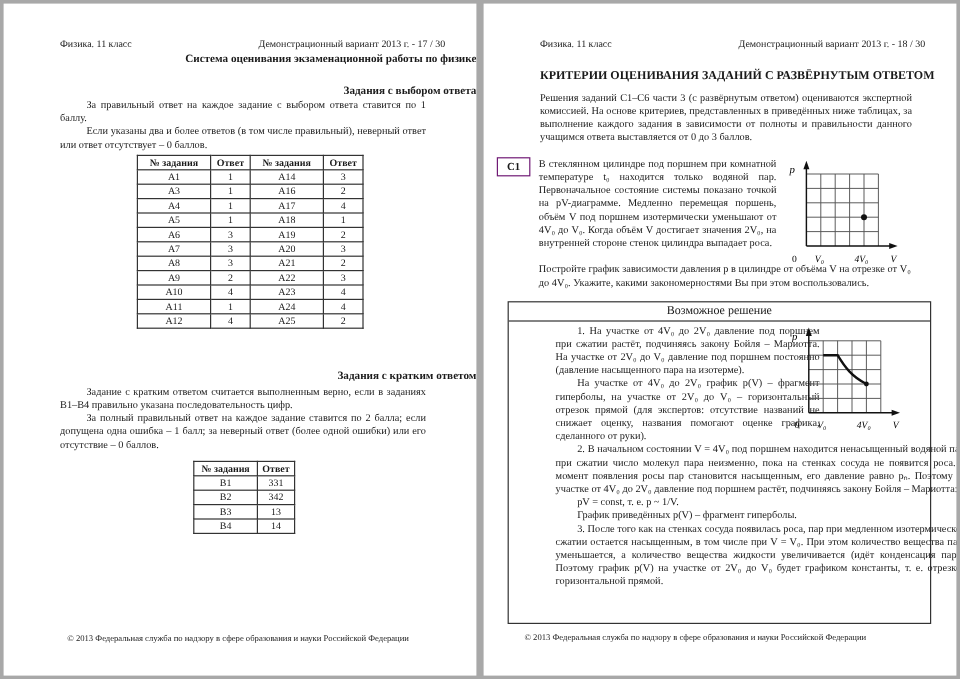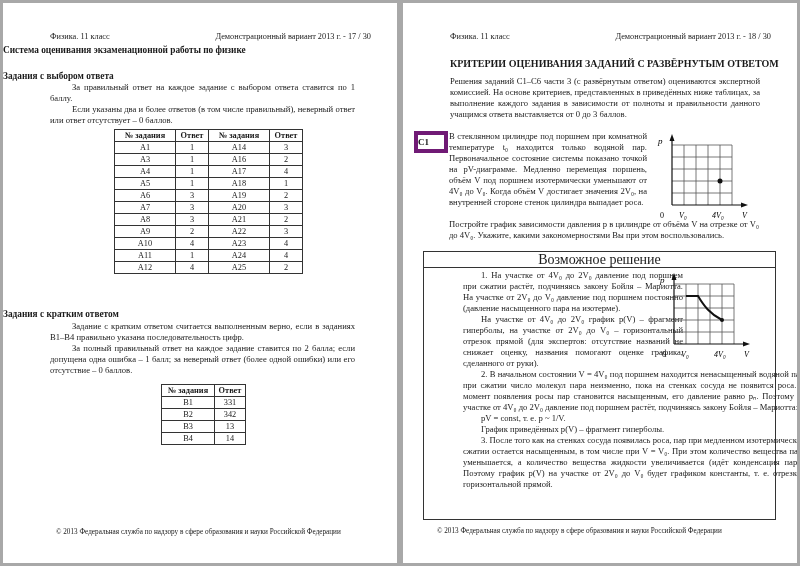--- a/index.html
+++ b/index.html
@@ -10,7 +10,7 @@
   #page-right { left:403px; width:394px; }
   .hdr { position:absolute; top:29px; font-size:8.3px; }
   .hdr-l { left:47px; } .hdr-r { right:26px; }
-  .title { position:absolute; left:0; right:0; text-align:left; font-weight:bold; font-size:9.3px; }
+  .title { position:absolute; left:0; right:0; text-align:right; font-weight:bold; font-size:9.3px; }
   .para { position:absolute; font-size:8.6px; line-height:11px; text-align:justify; }
   .para p { margin:0; text-indent:22px; }
   .para p.noind { text-indent:0; }

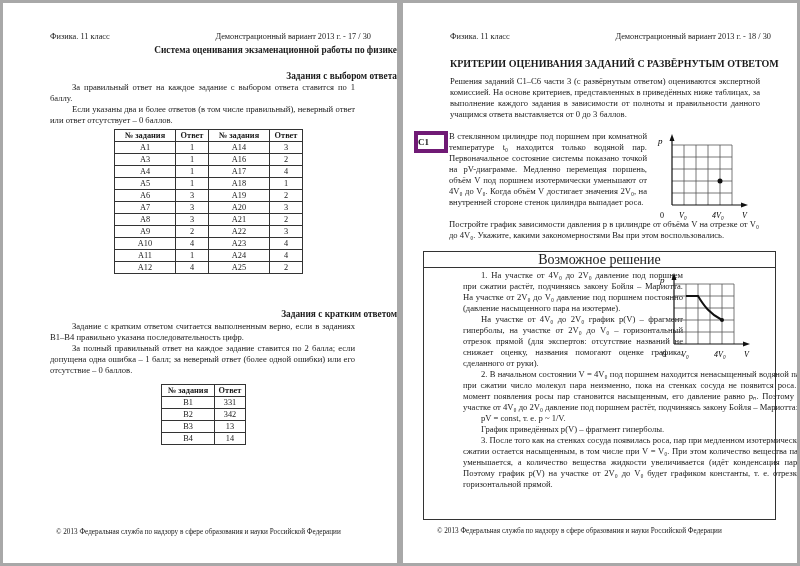--- a/index.html
+++ b/index.html
@@ -18,8 +18,8 @@
   td, th { border:1px solid #333; padding:0 3px; height:11px; line-height:11px; text-align:center; }
   th { font-weight:bold; }
   .footer { position:absolute; font-size:7.2px;text-align:center; }
-  .c1-label { position:absolute; left:11px; top:128px; border:4px solid #701a75; width:26px; height:14px;
-              font-weight:bold; font-size:9px; text-align:left; line-height:14px; }
+  .c1-label { position:absolute; left:11px; top:128px; border:1px solid #701a75; width:26px; height:14px;
+              font-weight:bold; font-size:9px; text-align:center; line-height:14px; }
   .sol-box { position:absolute; left:20px; top:248px; width:351px; height:267px; border:1px solid #333; }
   .sol-head { border-bottom:1px solid #333; height:15px; line-height:15px; text-align:center; font-size:14px; }
   .sol-body { position:absolute; left:4px; top:18px; width:343px; font-size:8.6px; line-height:11px; text-align:justify;margin-left:35px; }

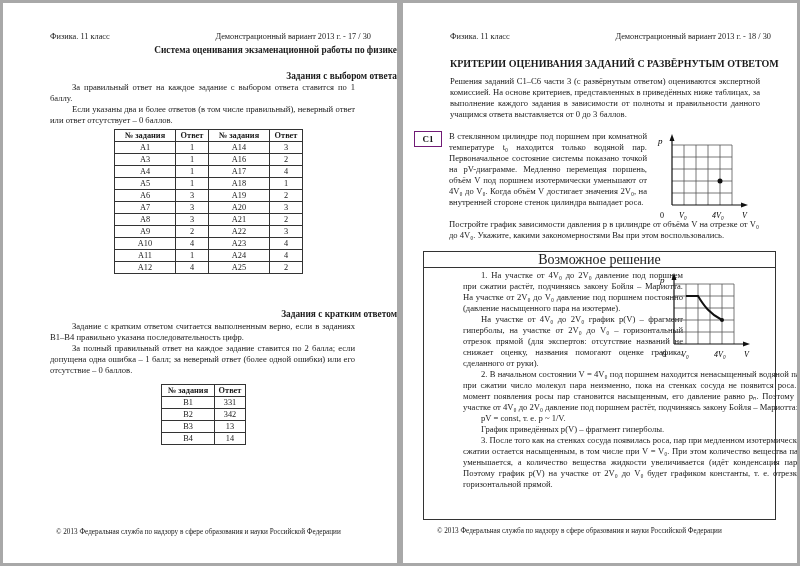--- a/index.html
+++ b/index.html
@@ -21,7 +21,7 @@
   .c1-label { position:absolute; left:11px; top:128px; border:1px solid #701a75; width:26px; height:14px;
               font-weight:bold; font-size:9px; text-align:center; line-height:14px; }
   .sol-box { position:absolute; left:20px; top:248px; width:351px; height:267px; border:1px solid #333; }
-  .sol-head { border-bottom:1px solid #333; height:15px; line-height:15px; text-align:center; font-size:14px; }
+  .sol-head { border-bottom:1px solid #333; height:15px; line-height:15px; text-align:center; font-size:10px; }
   .sol-body { position:absolute; left:4px; top:18px; width:343px; font-size:8.6px; line-height:11px; text-align:justify;margin-left:35px; }
   .sol-body p { margin:0; text-indent:18px; }
   .sol-body .narrow { width:220px; }

